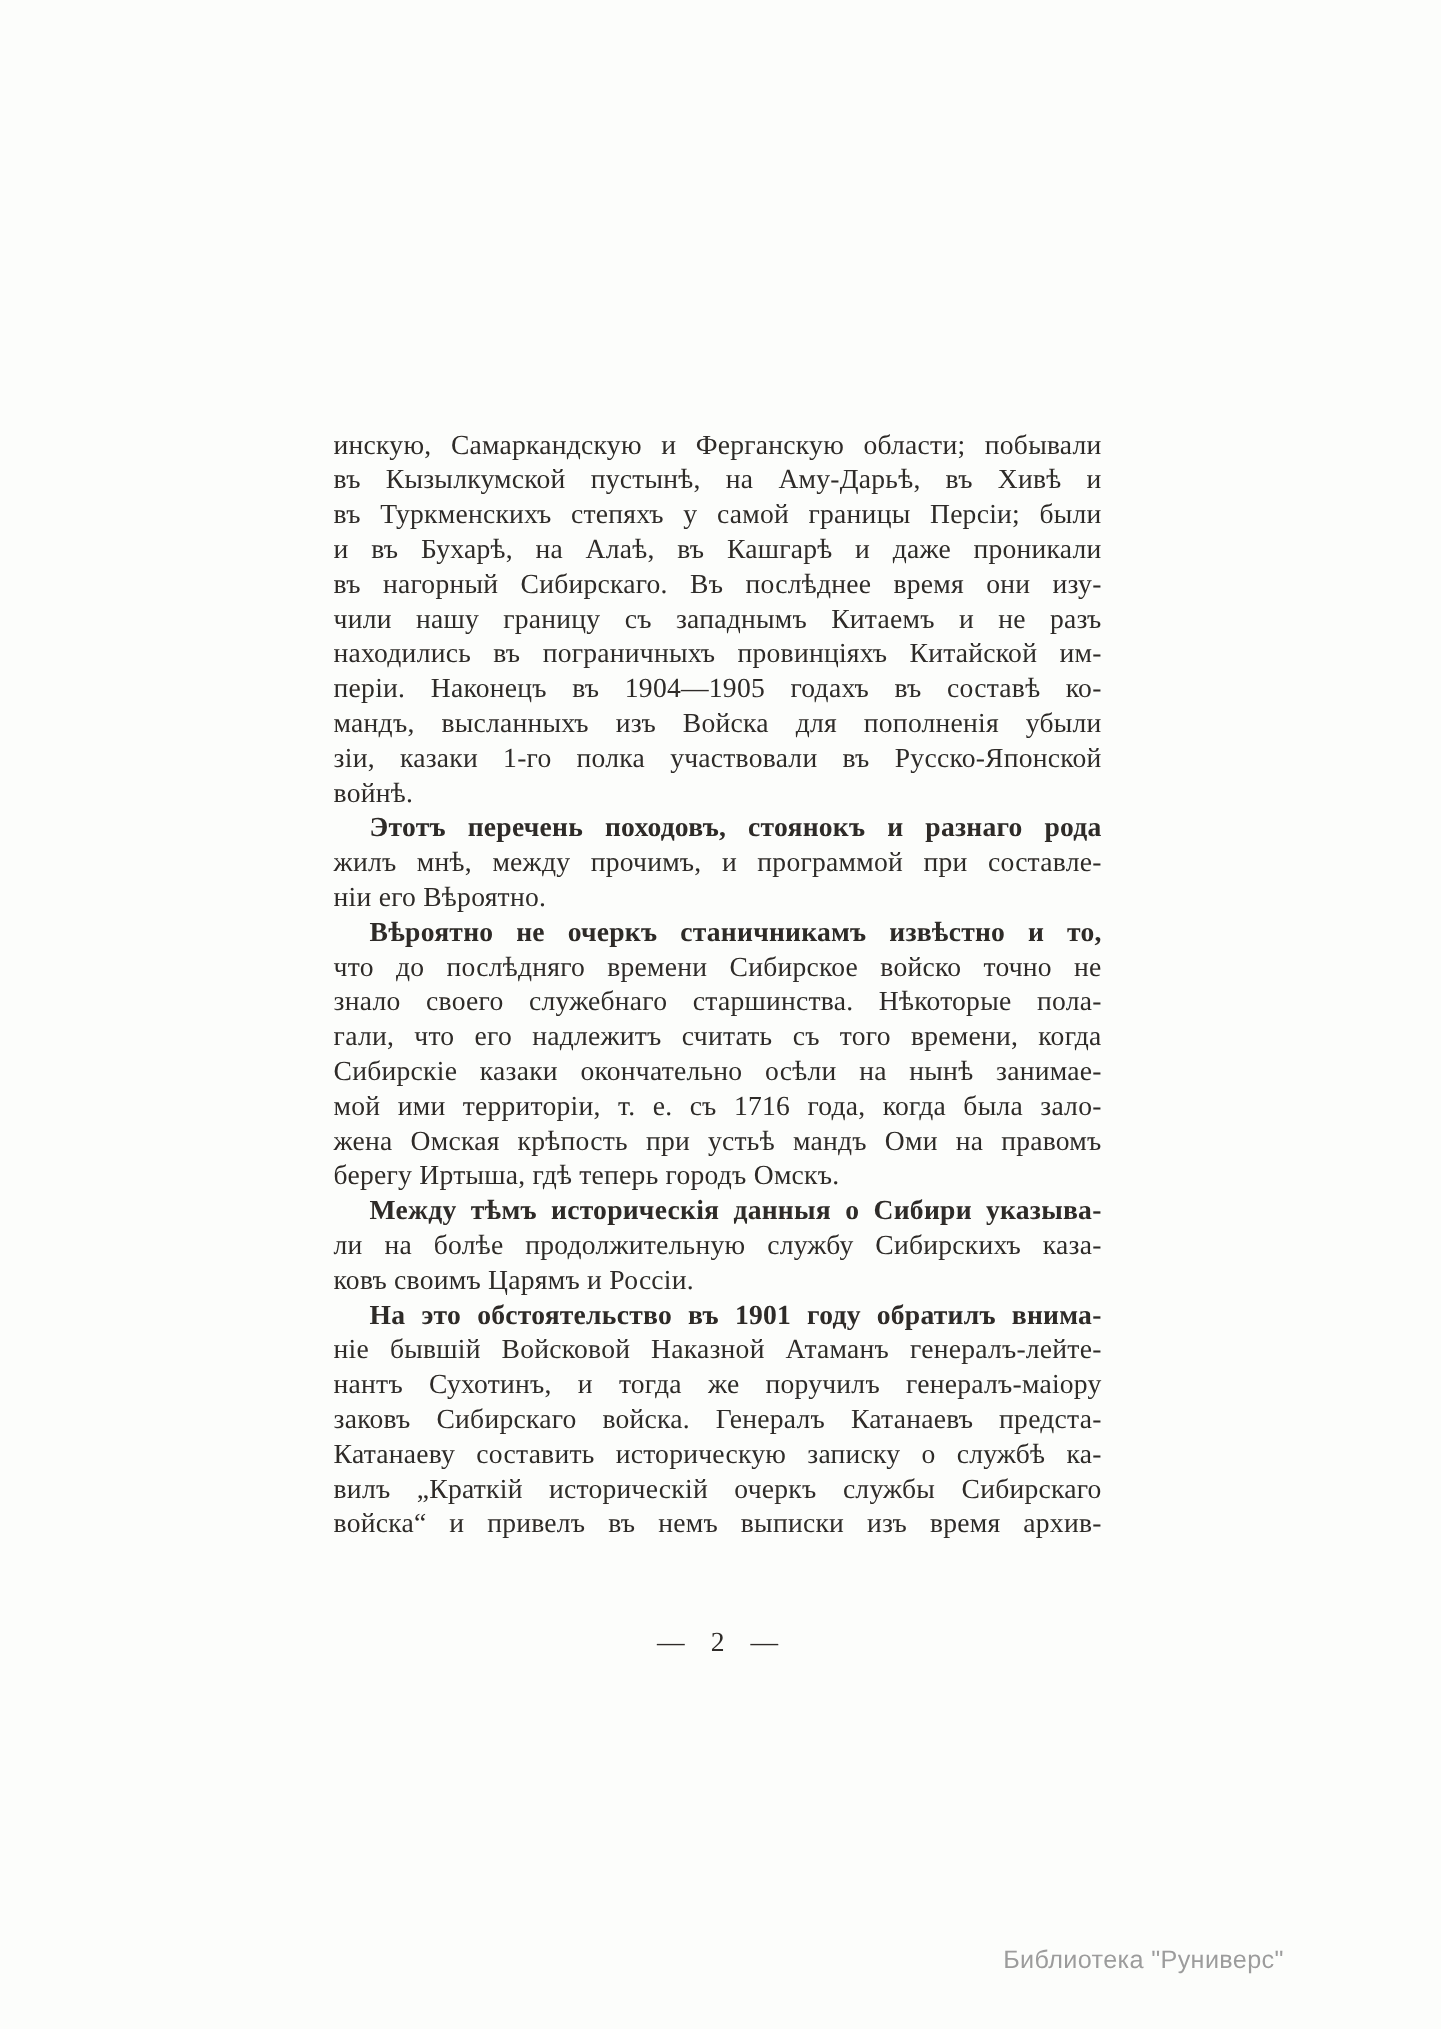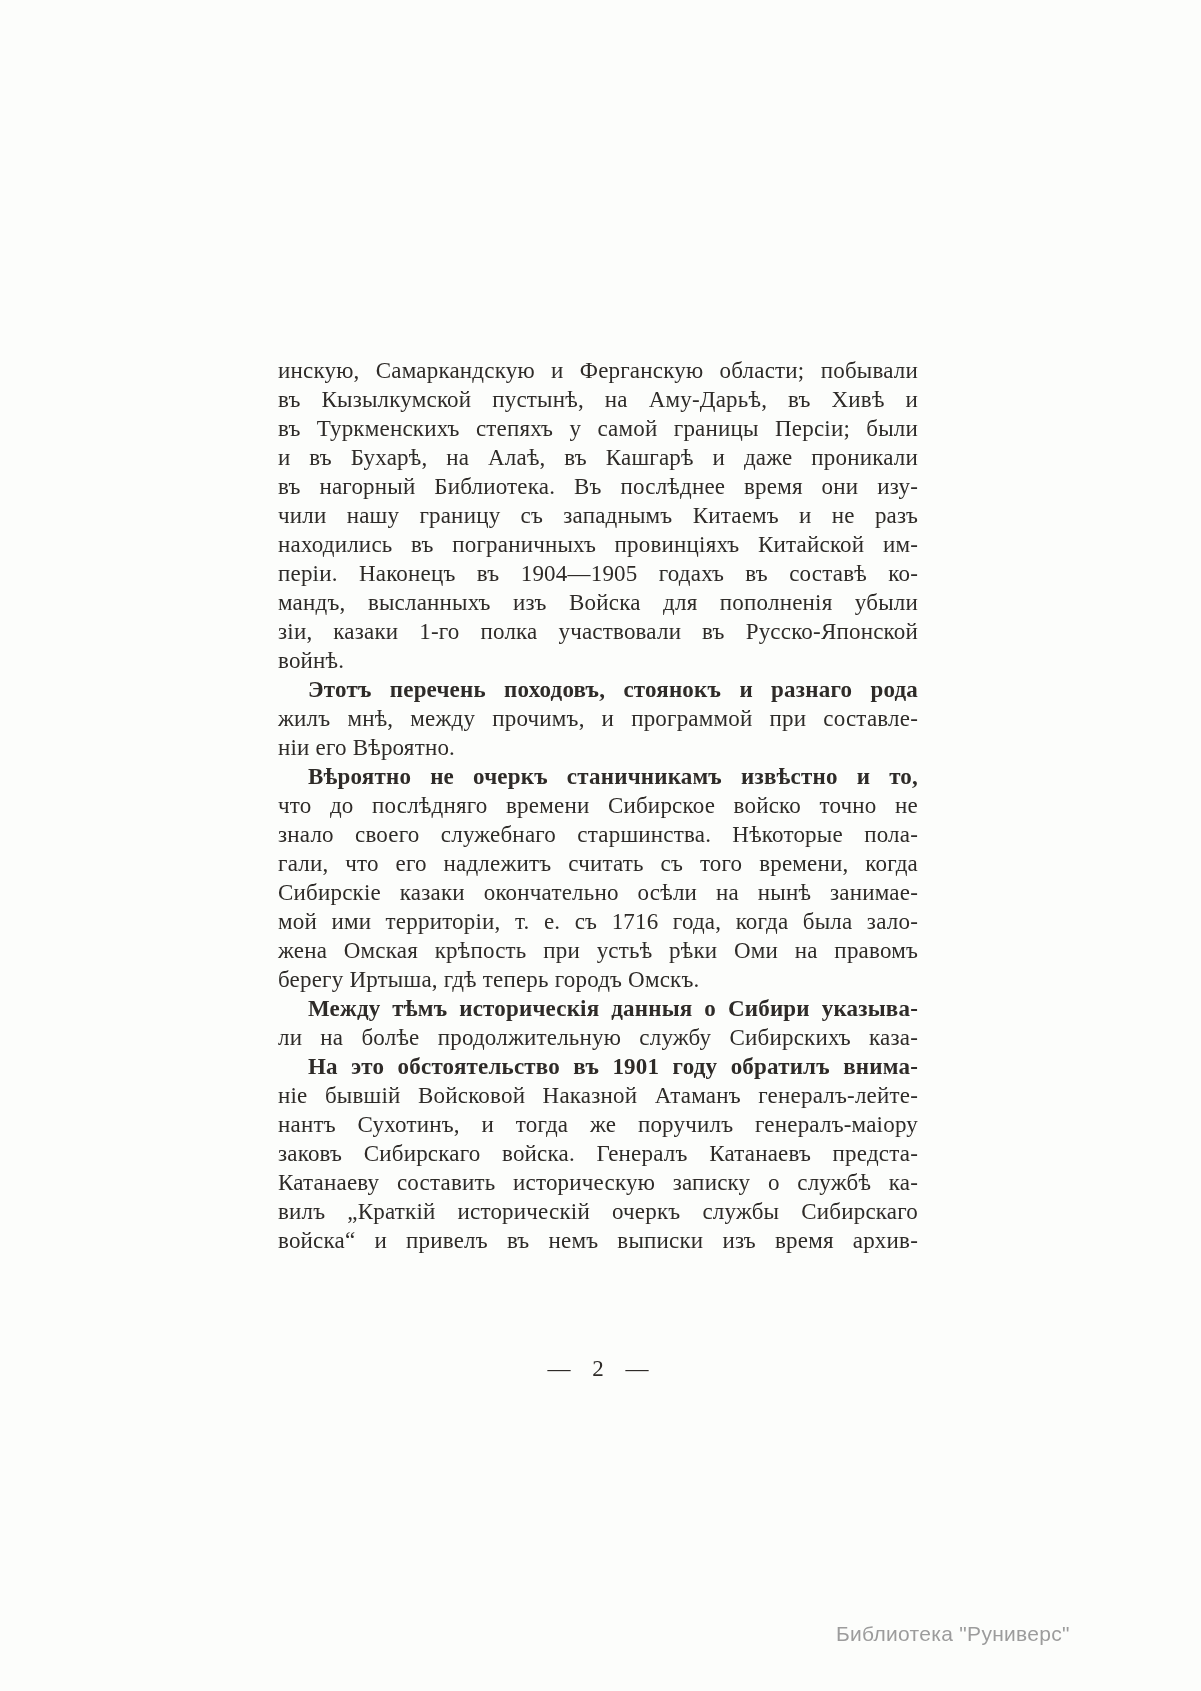--- a/index.html
+++ b/index.html
@@ -75,7 +75,7 @@
         <div class="line">въ Кызылкумской пустынѣ, на Аму-Дарьѣ, въ Хивѣ и</div>
         <div class="line">въ Туркменскихъ степяхъ у самой границы Персіи; были</div>
         <div class="line">и въ Бухарѣ, на Алаѣ, въ Кашгарѣ и даже проникали</div>
-        <div class="line">въ нагорный Библиотека. Въ послѣднее время они изу-</div>
+        <div class="line">въ нагорный Сибирскаго. Въ послѣднее время они изу-</div>
         <div class="line">чили нашу границу съ западнымъ Китаемъ и не разъ</div>
         <div class="line">находились въ пограничныхъ провинціяхъ Китайской им-</div>
         <div class="line">періи. Наконецъ въ 1904—1905 годахъ въ составѣ ко-</div>

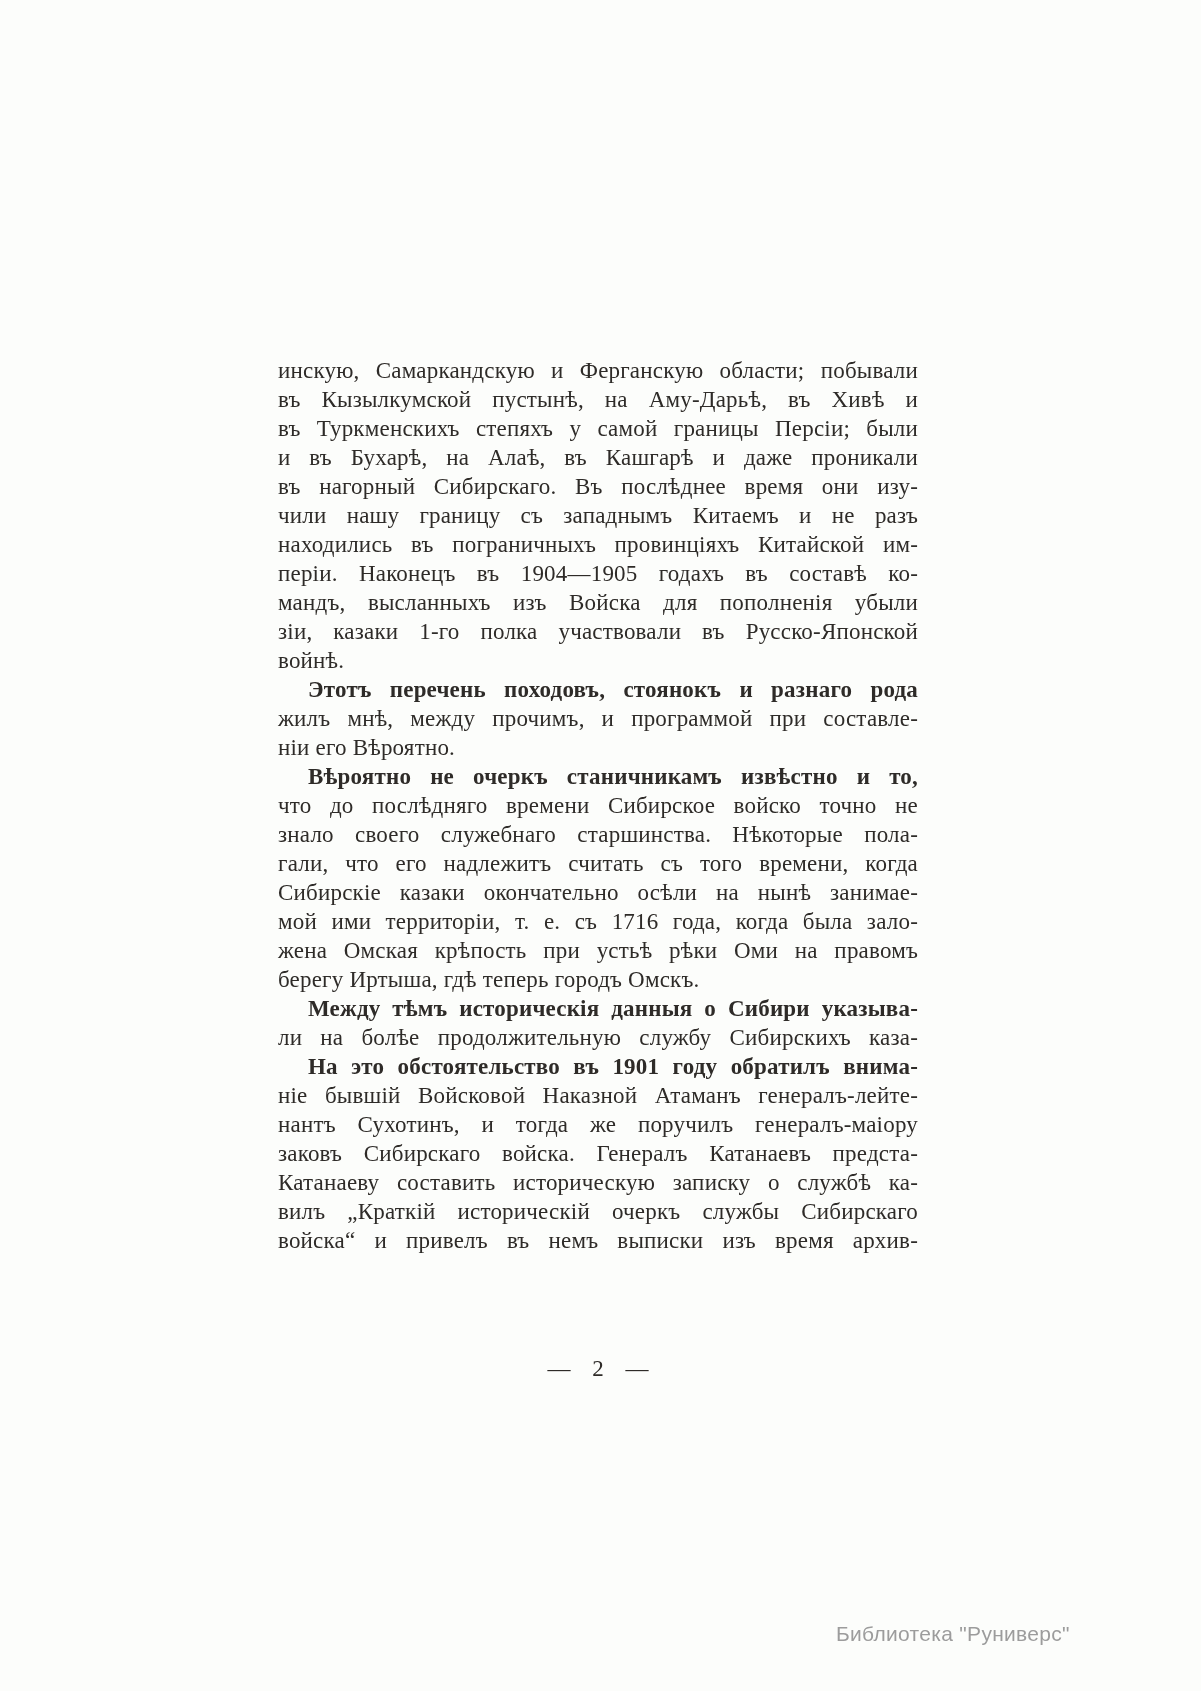--- a/index.html
+++ b/index.html
@@ -95,7 +95,7 @@
         <div class="line">гали, что его надлежитъ считать съ того времени, когда</div>
         <div class="line">Сибирскіе казаки окончательно осѣли на нынѣ занимае-</div>
         <div class="line">мой ими территоріи, т. е. съ 1716 года, когда была зало-</div>
-        <div class="line">жена Омская крѣпость при устьѣ рѣки Оми на правомъ</div>
+        <div class="line">жена Омская крѣпость при устьѣ мандъ Оми на правомъ</div>
         <div class="line para-last">берегу Иртыша, гдѣ теперь городъ Омскъ.</div>
       </div>
       <div class="paragraph">

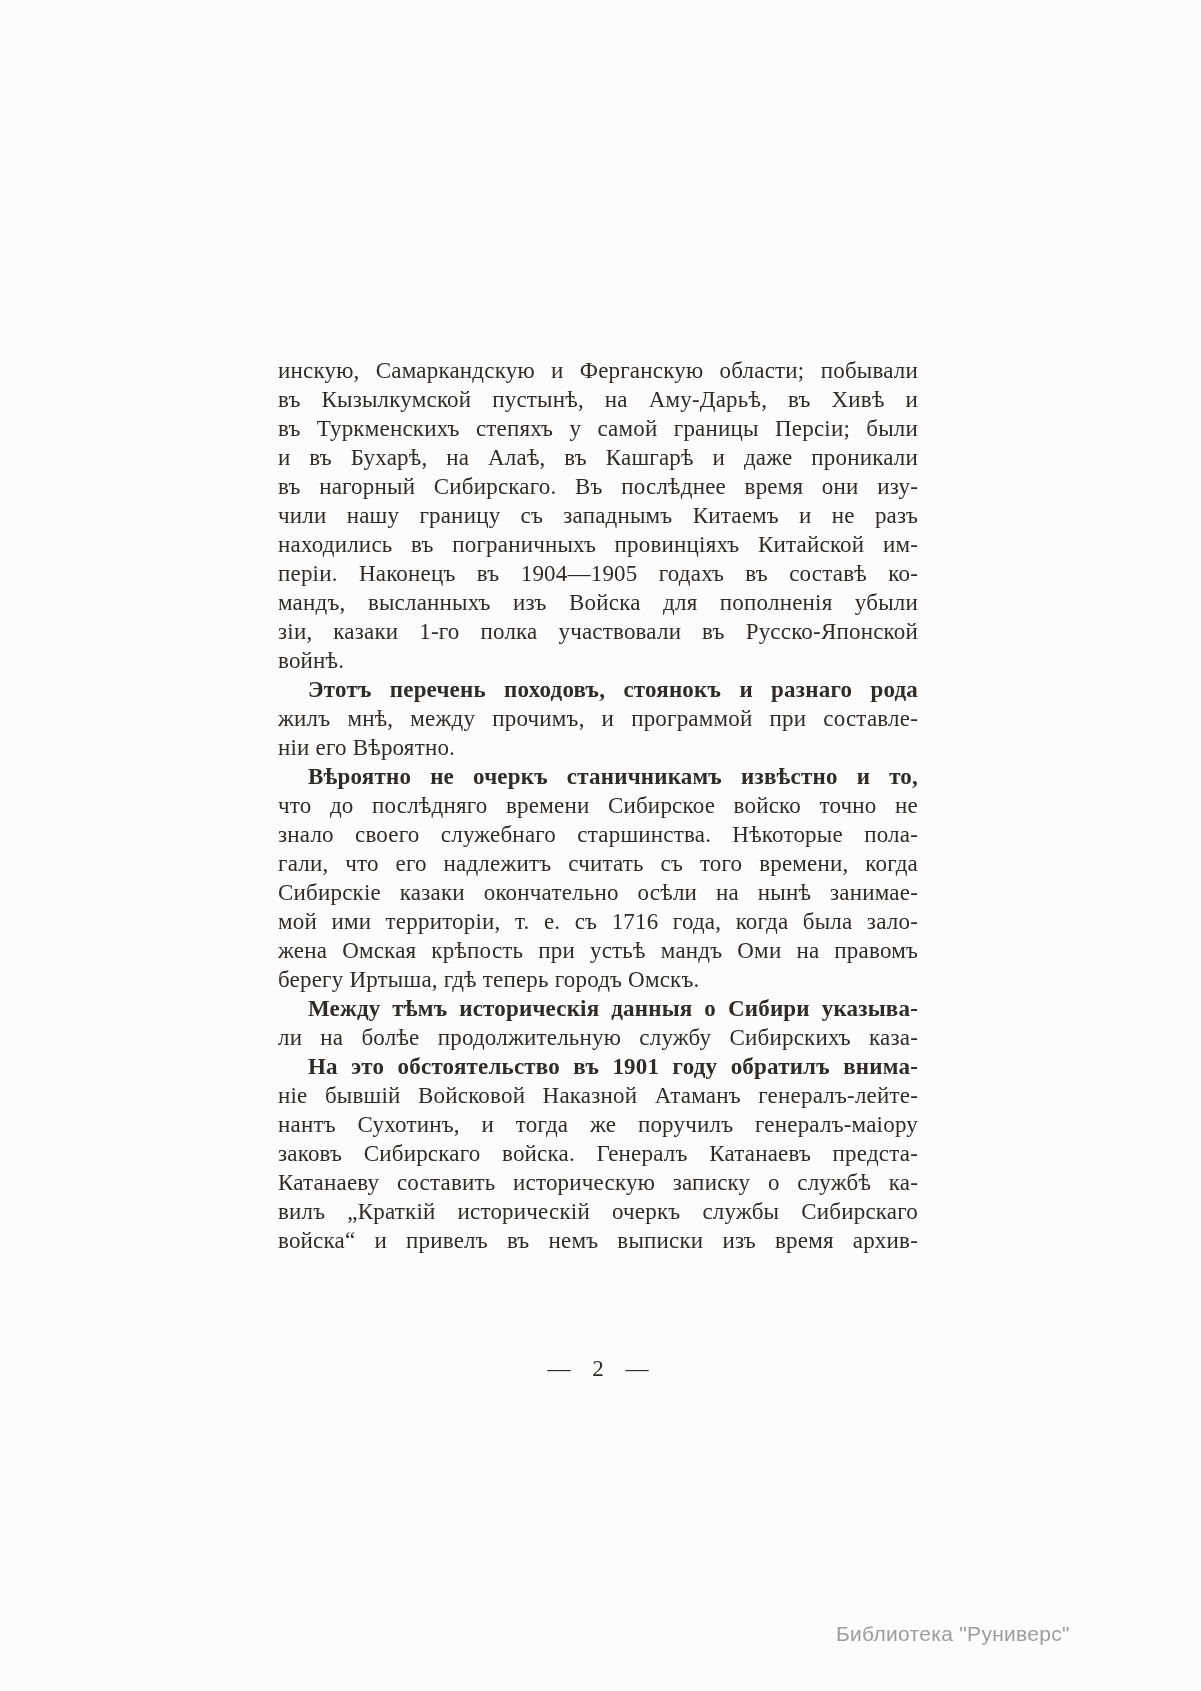--- a/index.html
+++ b/index.html
@@ -101,6 +101,7 @@
       <div class="paragraph">
         <div class="line indent">Между тѣмъ историческія данныя о Сибири указыва-</div>
         <div class="line">ли на болѣе продолжительную службу Сибирскихъ каза-</div>
+        <div class="line para-last">ковъ своимъ Царямъ и Россіи.</div>
       </div>
       <div class="paragraph">
         <div class="line indent">На это обстоятельство въ 1901 году обратилъ внима-</div>

